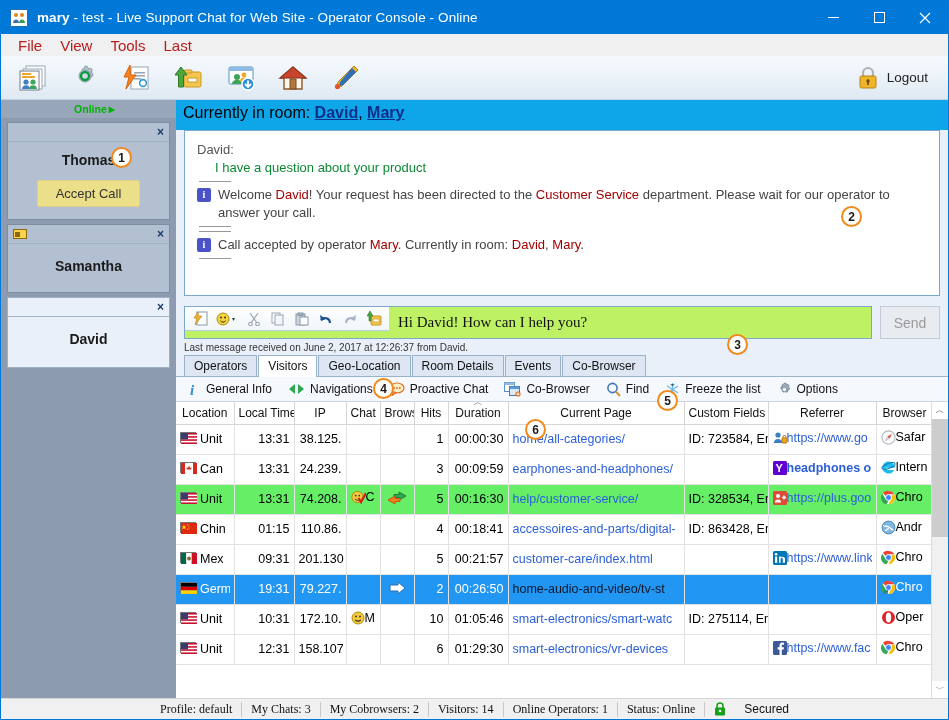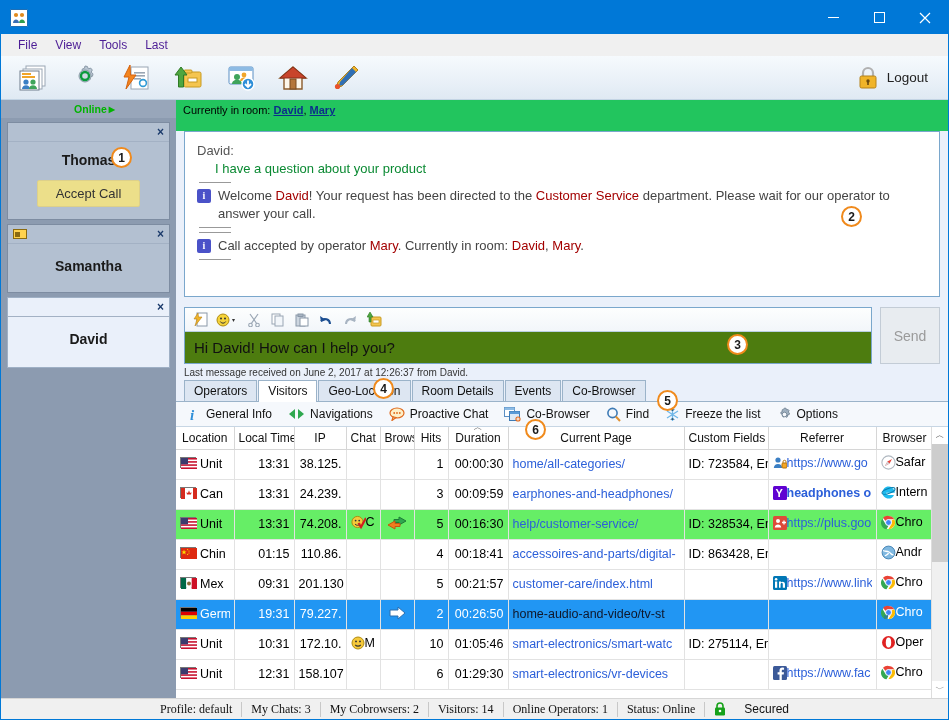--- a/index.html
+++ b/index.html
@@ -162,6 +162,7 @@
           <path d="M7 11c0-2.2 1.4-3.6 3-3.6S13 8.8 13 11z" fill="#2f9e4f"></path>
       </svg>
     </div>
+    <div class="title-text"><span class="app-user">mary</span><span> - test - Live Support Chat for Web Site - Operator Console - Online</span></div>
     <div class="win-btns">
       <div class="win-btn">
           <i class="glyph-min"></i>

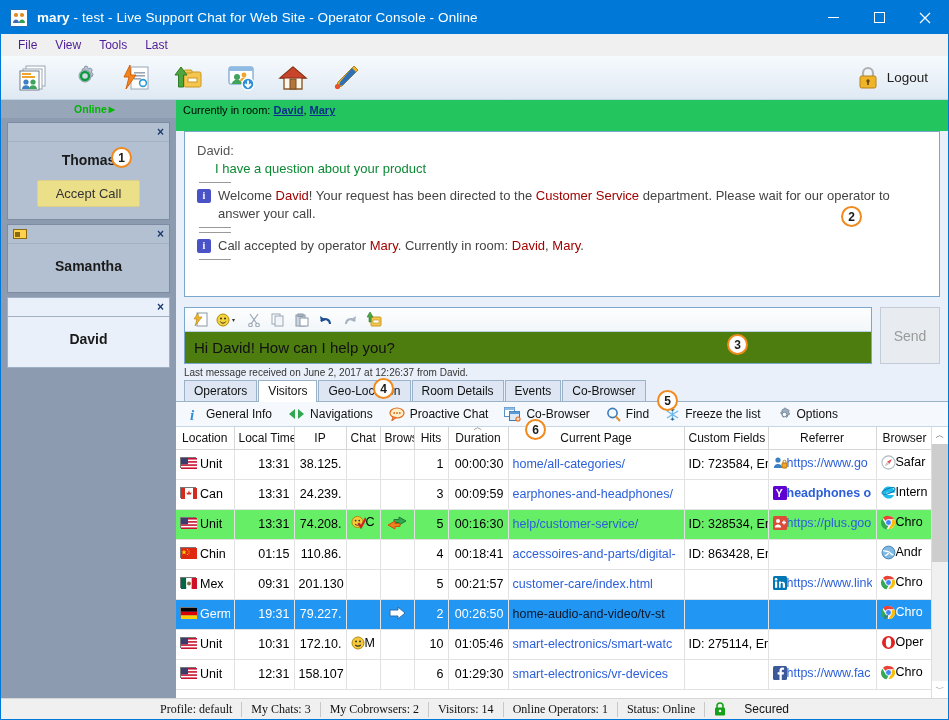--- a/index.html
+++ b/index.html
@@ -33,7 +33,7 @@
 
   
   .menubar { height:22px; background:#f0f0f0; display:flex; align-items:center; padding-left:8px; flex:0 0 22px; }
-  .menu-item { padding:2px 9px; font-size:12px; color:#4c1d95; }
+  .menu-item { padding:2px 9px; font-size:15px; color:#b91c1c; }
 
   
   .toolbar {

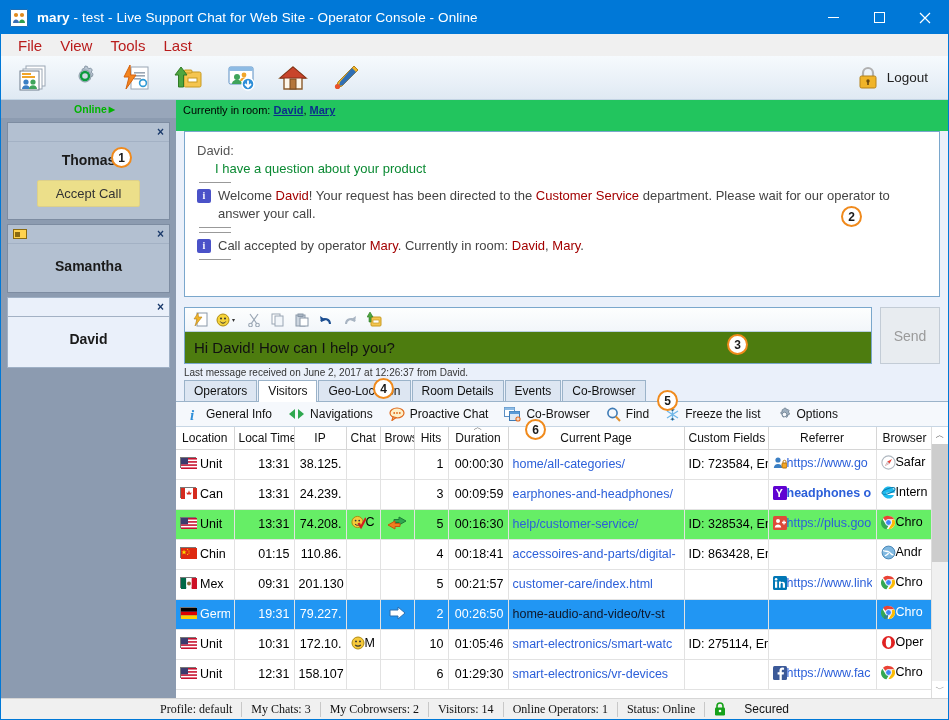--- a/index.html
+++ b/index.html
@@ -69,7 +69,7 @@
 
   
   .rightpane { flex:1 1 auto; display:flex; flex-direction:column; background:#eaf0fa; min-width:0; }
-  .room-line { padding:4px 6px 15px 7px; font-size:11px; color:#000; background:#22c55e; }
+  .room-line { padding:4px 6px 8px 7px; font-size:16px; color:#000; background:#0ea5e9; }
   .room-line a { color:#0b2f8a; font-weight:bold; text-decoration:underline; }
 
   .transcript {

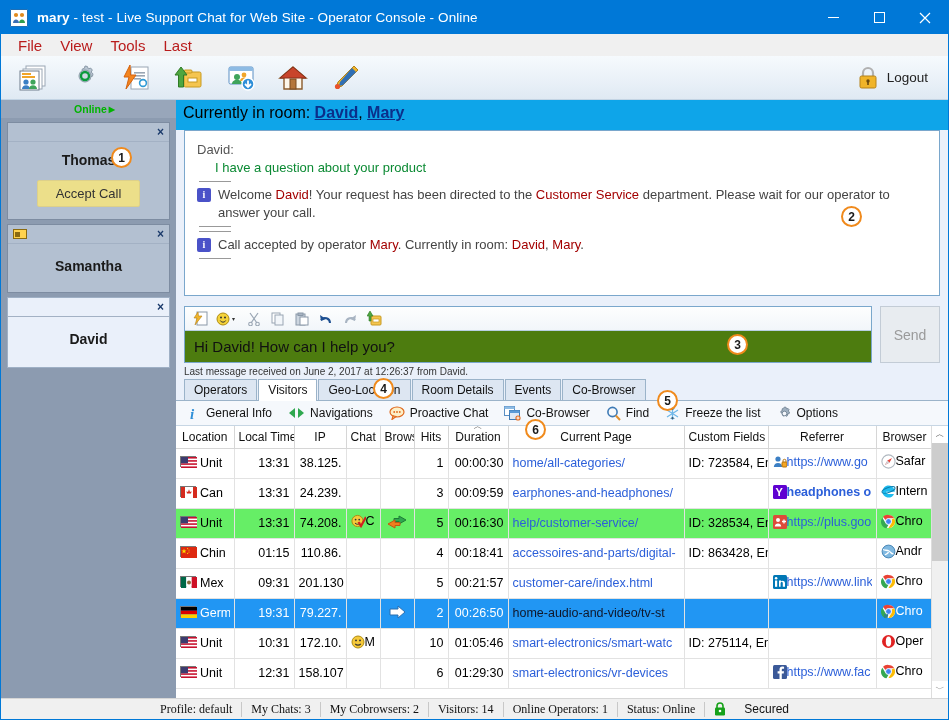--- a/index.html
+++ b/index.html
@@ -87,7 +87,7 @@
   .hl { color:#a30000; }
 
   .compose-wrap { display:flex; margin:10px 8px 0 8px; align-items:stretch; }
-  .compose-box { flex:1 1 auto; border:1px solid #7aa7cc; background:#4d7c0f; display:flex; flex-direction:column; min-width:0; }
+  .compose-box { flex:1 1 auto; border:1px solid #7aa7cc; background:#bef264; display:flex; flex-direction:row; min-width:0;font-family:Liberation Serif, serif; }
   .compose-tb { height:24px; border-bottom:1px solid #b9cfe2; display:flex; align-items:center; gap:2px; padding:0 4px;
       background:linear-gradient(to bottom,#fdfefe,#f2f6fa); }
   .ctb { width:22px; height:20px; display:flex; align-items:center; justify-content:center; }

